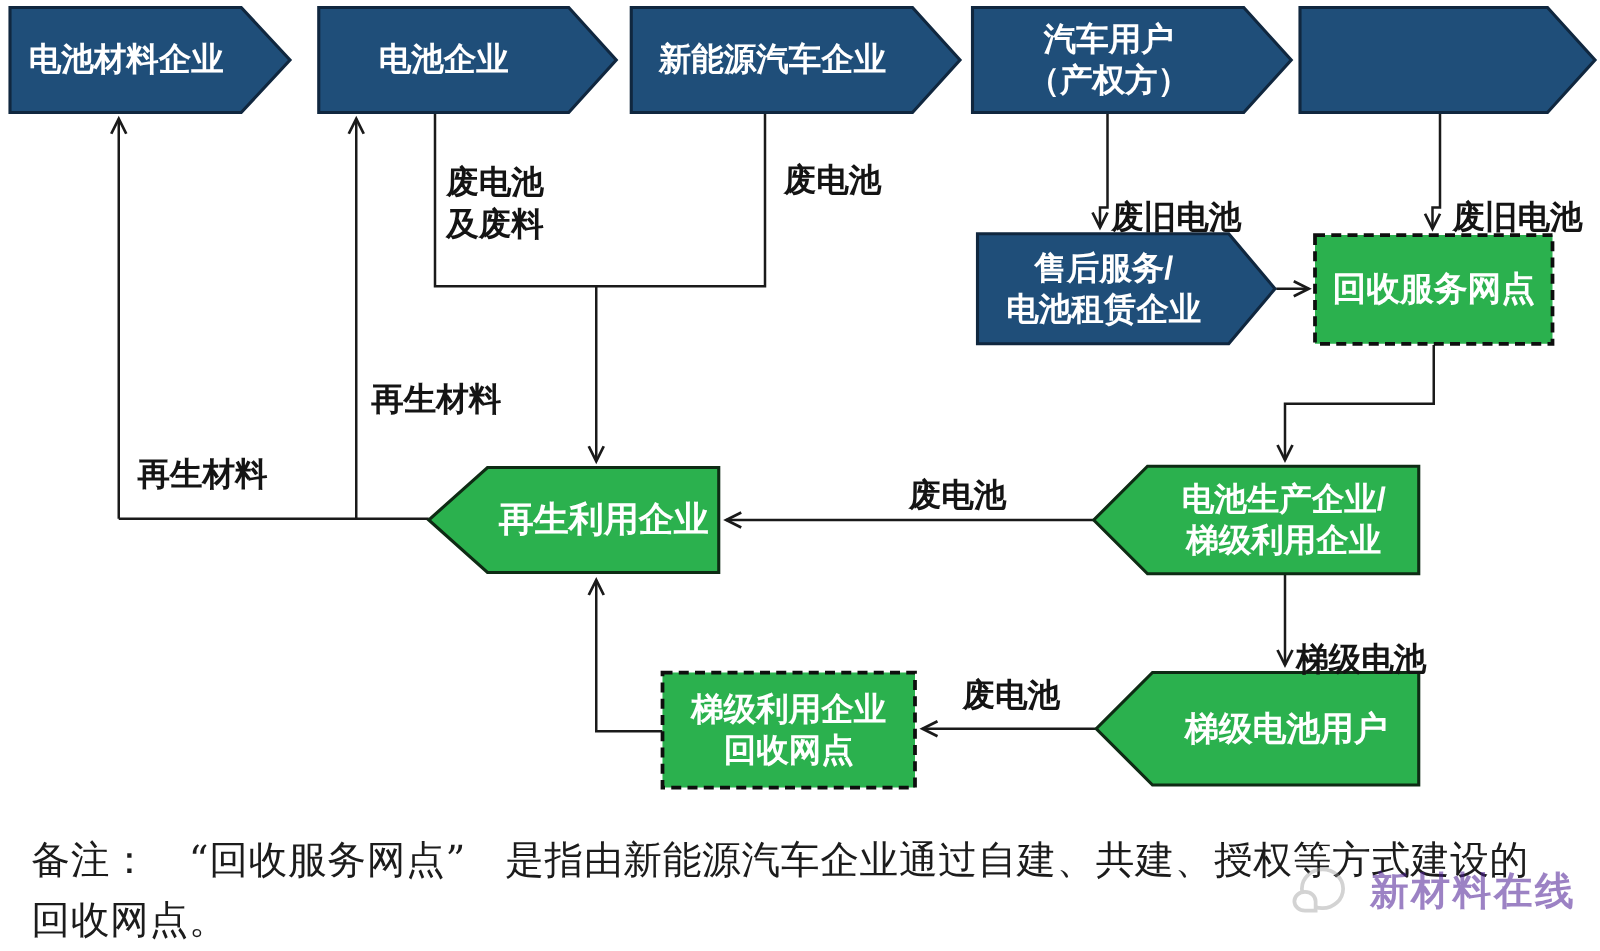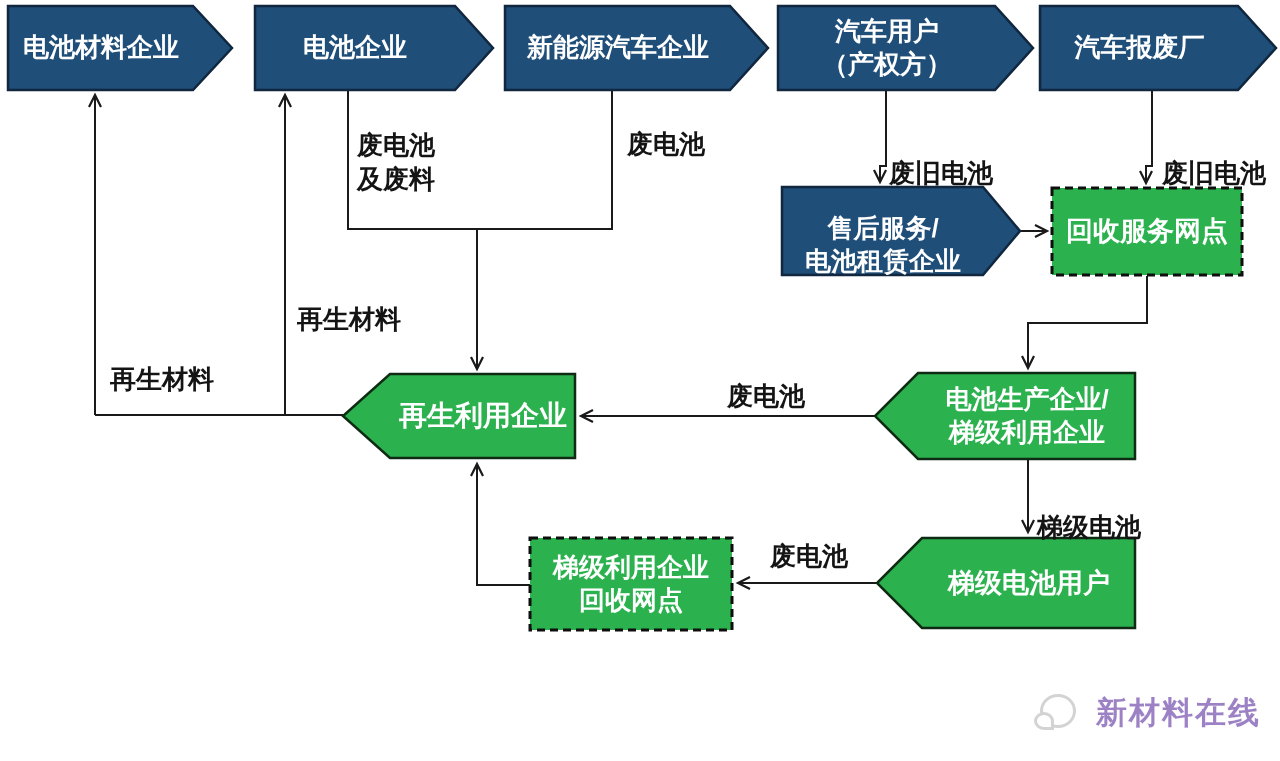--- a/index.html
+++ b/index.html
@@ -93,7 +93,6 @@
   <div class="node-label" style="left:505px;top:6px;width:226px;height:84px;font-size:26px;">新能源汽车企业</div>
   <div class="node-label" style="left:778px;top:6px;width:218px;height:84px;font-size:26px;">汽车用户
 （产权方）</div>
-  <div class="node-label" style="left:1040px;top:6px;width:199px;height:84px;font-size:26px;">汽车报废厂</div>
   <div class="node-label" style="left:782px;top:187px;width:202px;height:88px;font-size:26px;margin-top:14px;">售后服务/
 电池租赁企业</div>
   <div class="node-label" style="left:1052px;top:188px;width:190px;height:87px;font-size:27px;">回收服务网点</div>

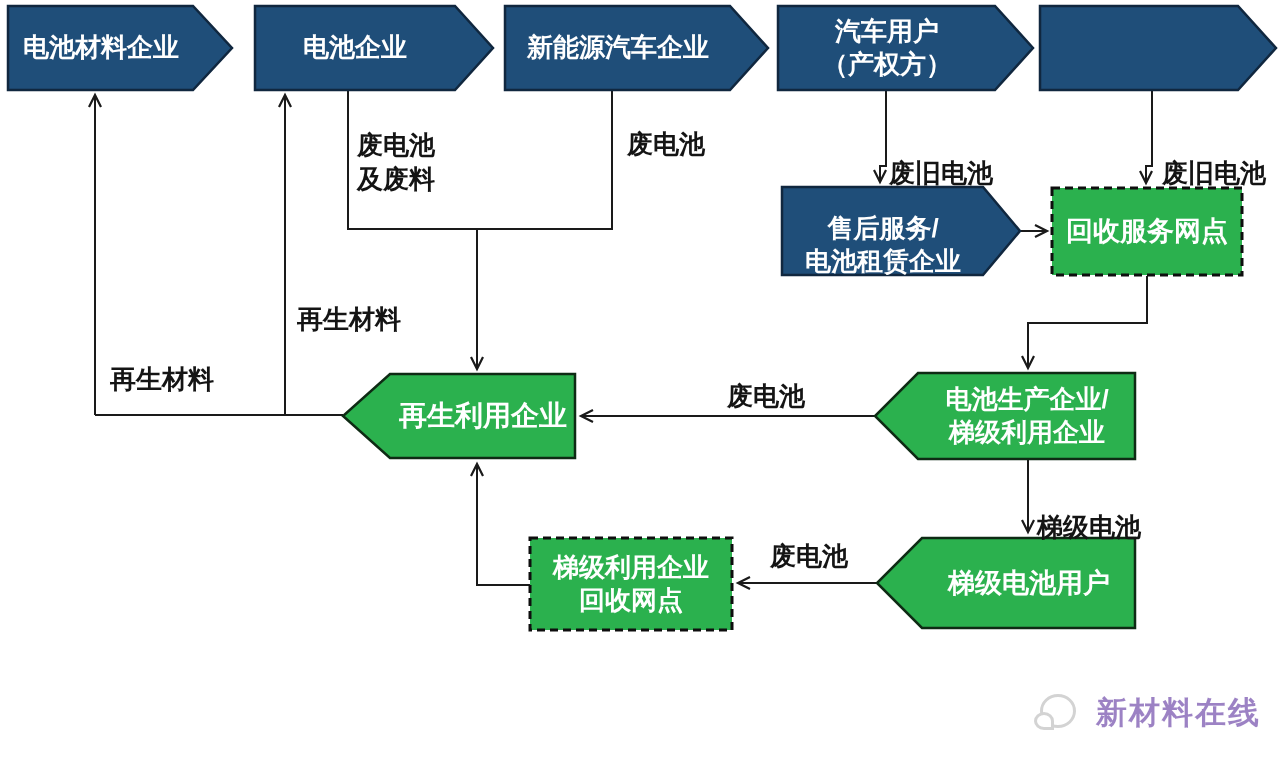--- a/index.html
+++ b/index.html
@@ -93,7 +93,7 @@
   <div class="node-label" style="left:505px;top:6px;width:226px;height:84px;font-size:26px;">新能源汽车企业</div>
   <div class="node-label" style="left:778px;top:6px;width:218px;height:84px;font-size:26px;">汽车用户
 （产权方）</div>
-  <div class="node-label" style="left:782px;top:187px;width:202px;height:88px;font-size:26px;margin-top:14px;">售后服务/
+  <div class="node-label" style="left:782px;top:187px;width:202px;height:88px;font-size:26px;">售后服务/
 电池租赁企业</div>
   <div class="node-label" style="left:1052px;top:188px;width:190px;height:87px;font-size:27px;">回收服务网点</div>
   <div class="node-label" style="left:390px;top:374px;width:186px;height:84px;font-size:28px;">再生利用企业</div>

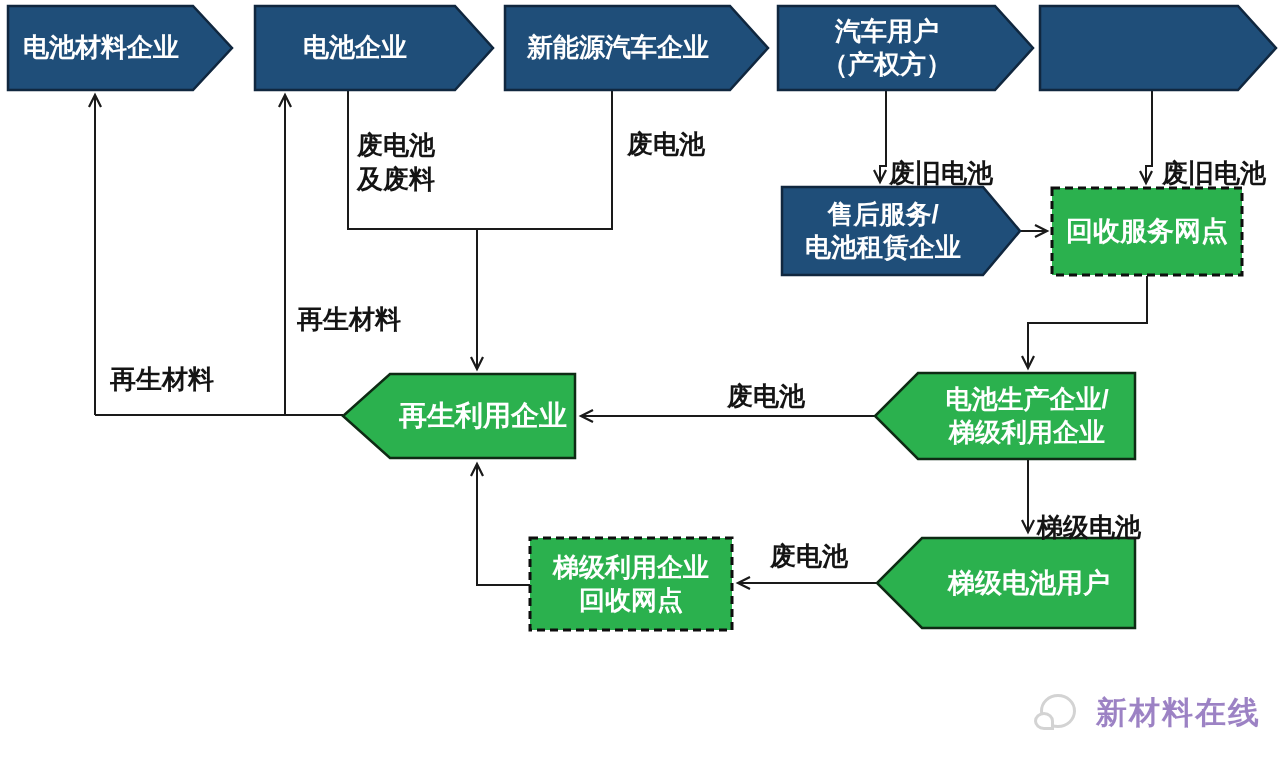--- a/index.html
+++ b/index.html
@@ -114,6 +114,7 @@
   <div class="edge-label" style="left:1037px;top:483px;margin-top:28px;">梯级电池</div>
   <div class="edge-label" style="left:770px;top:540px;">废电池</div>
 
+  <div class="note">备注：　“回收服务网点”　是指由新能源汽车企业通过自建、共建、授权等方式建设的回收网点。</div>
 
   <div class="wm-bubble">
     <div class="c1"></div>

